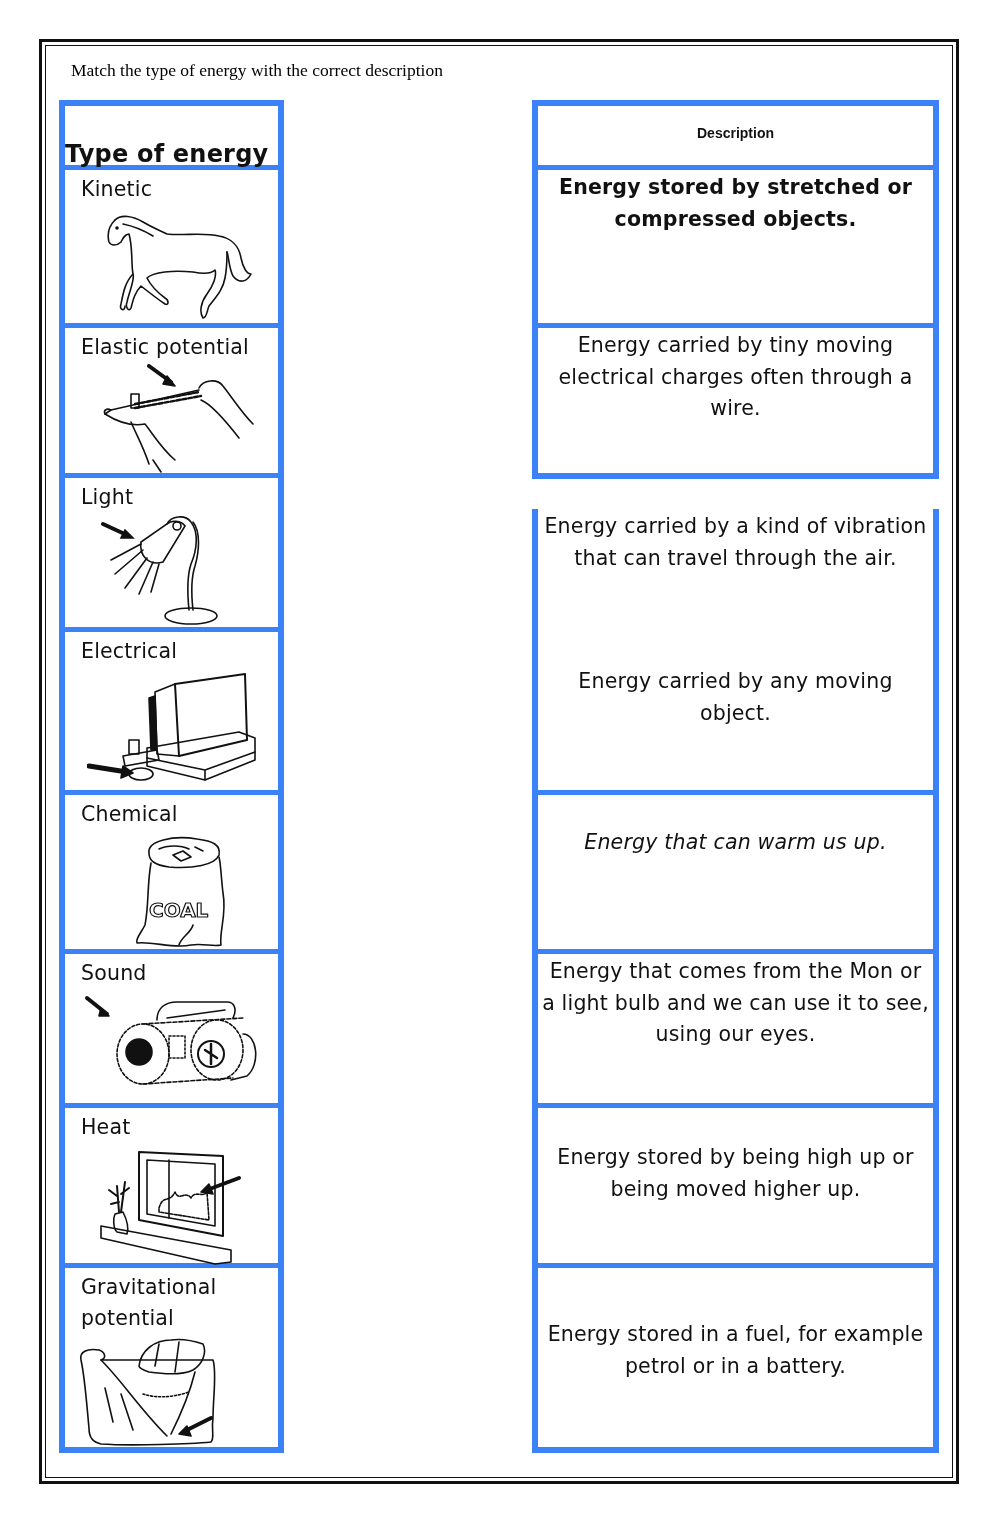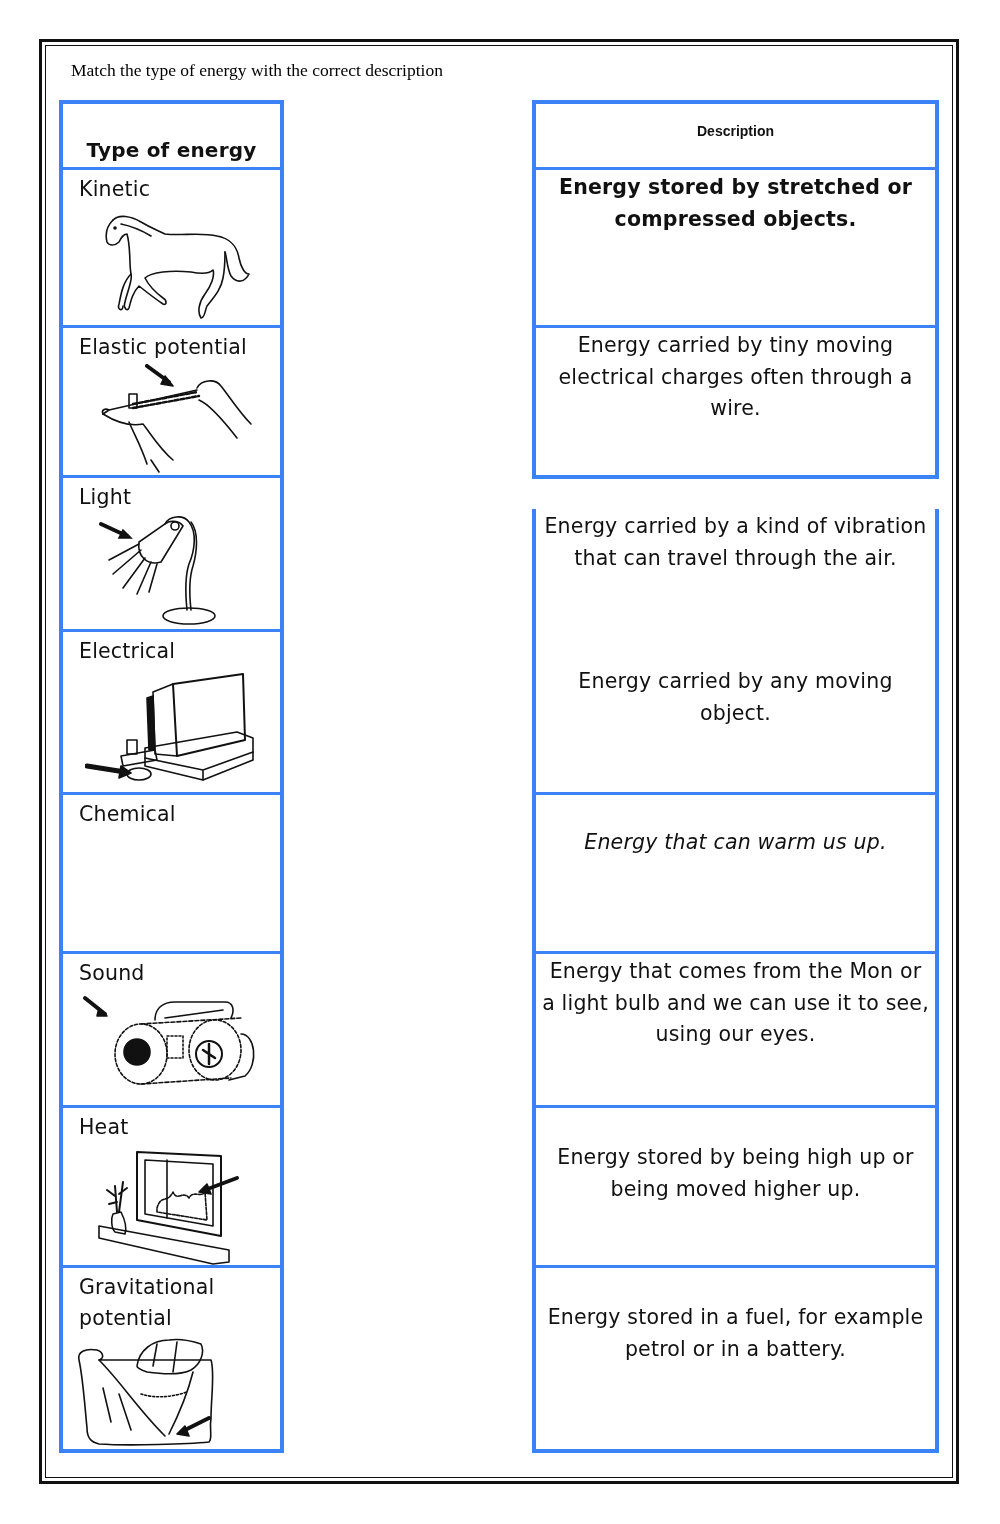--- a/index.html
+++ b/index.html
@@ -23,7 +23,7 @@
   .col-right { left: 532px; top: 100px; width: 407px; }
   .cell {
     position: absolute; left: 0; right: 0; box-sizing: border-box;
-    border: 4px solid #3b82f6; background: #fff;
+    border: 6px solid #3b82f6; background: #fff;
   }
   .cell + .cell { border-top: none; }
   .hand {

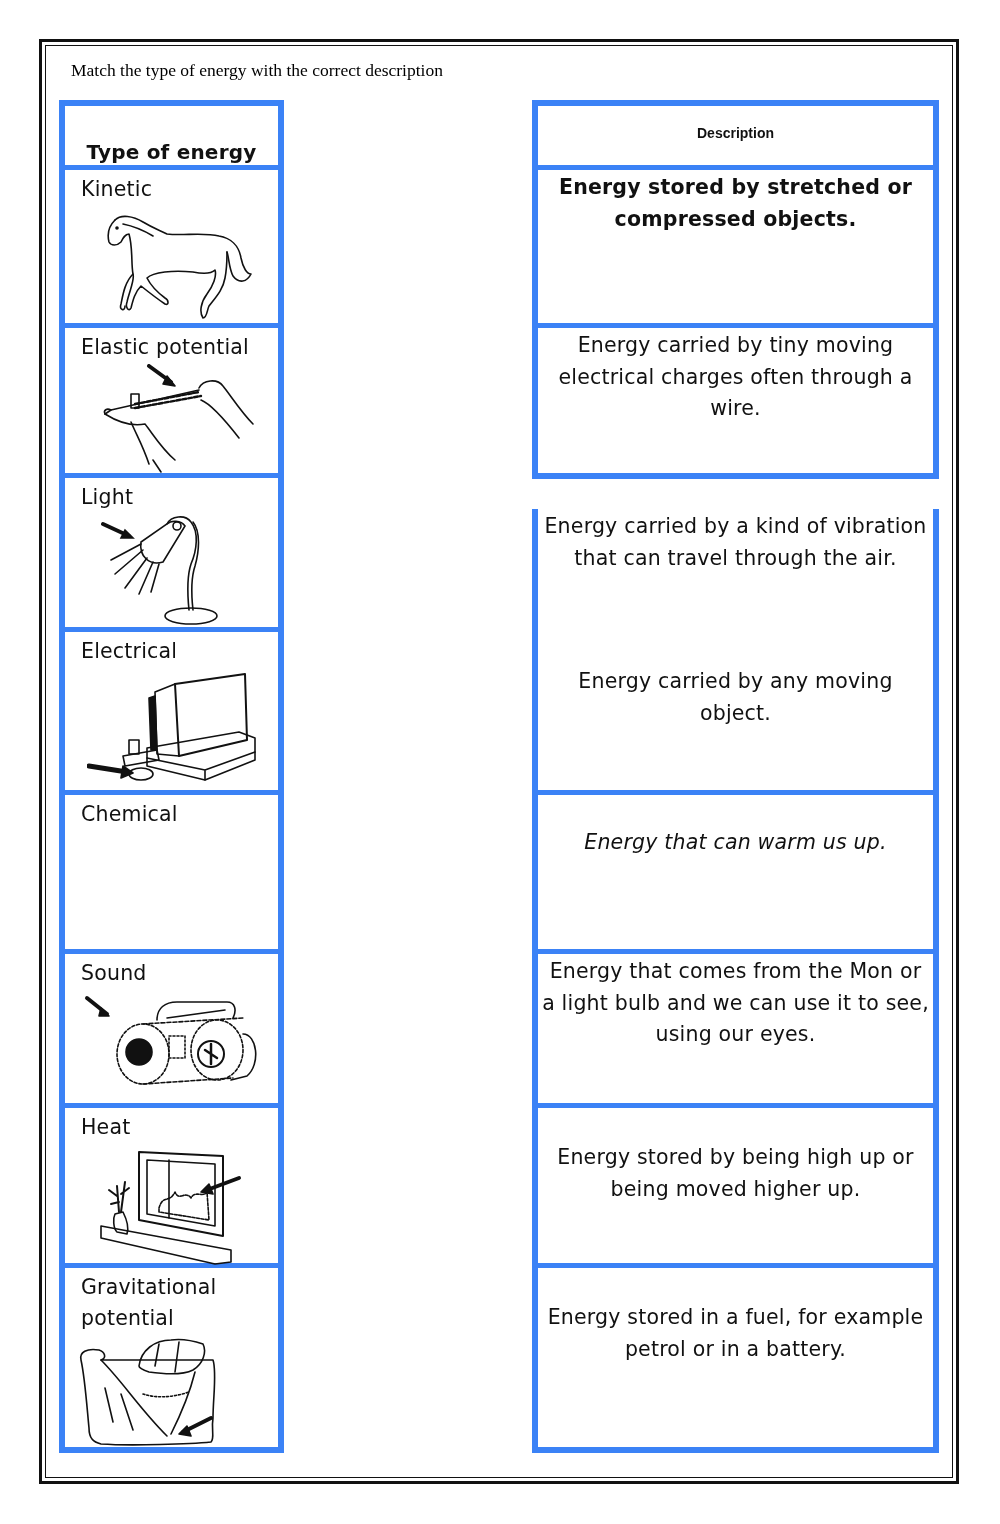--- a/index.html
+++ b/index.html
@@ -36,8 +36,8 @@
     margin-left: 8px;
   }
   .type-header {
-    position: absolute; left: 0; right: 0; top: 34px; text-align: center;
-    font-weight: bold; font-size: 20px;
+    position: absolute; left: 0; right: 0; top: 34px; text-align: left;
+    font-weight: bold; font-size: 24px;
   }
   .desc-header {
     position: absolute; left: 0; right: 0; top: 19px; text-align: center;

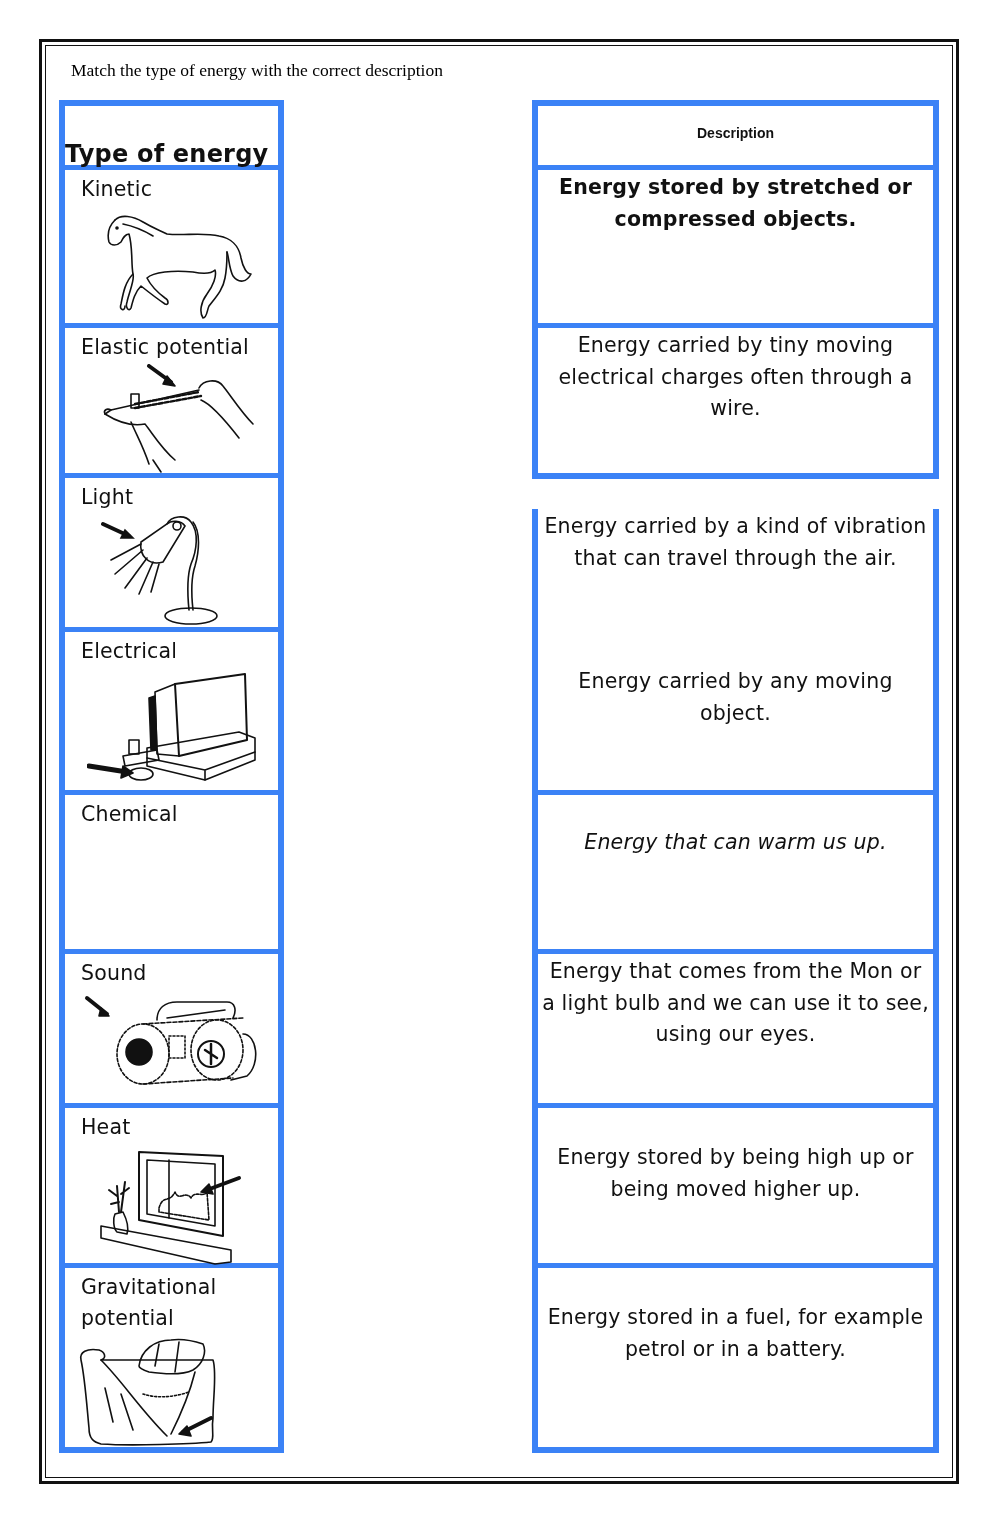--- a/index.html
+++ b/index.html
@@ -130,6 +130,15 @@
 
   <div class="cell" style="top:695px;height:160px;">
     <div class="type-label hand">Chemical</div>
+    <div class="illus" style="left:68px;top:40px;">
+      <svg width="100" height="118" viewBox="0 0 100 118" fill="none" stroke="#111" stroke-width="1.6" stroke-linejoin="round" stroke-linecap="round">
+        <path d="M16 18 C14 6 40 0 64 4 C80 6 88 10 86 20 C82 30 60 34 36 32 C22 30 16 26 16 18 Z"></path>
+        <path d="M26 14 C34 10 48 10 56 14 M40 20 L50 16 L58 22 L48 26 Z M62 12 L70 16"></path>
+        <path d="M18 28 C14 50 16 70 12 90 C8 98 2 104 4 108 C20 106 40 114 58 110 C70 108 80 112 88 110 C86 96 94 80 90 58 C88 42 88 30 86 22"></path>
+        <path d="M46 110 C48 102 58 98 60 90"></path>
+        <text x="16" y="82" font-family="DejaVu Sans, sans-serif" font-size="20" font-weight="bold" fill="#fff" stroke="#111" stroke-width="1.2">COAL</text>
+      </svg>
+    </div>
   </div>
 
   <div class="cell" style="top:854px;height:155px;">

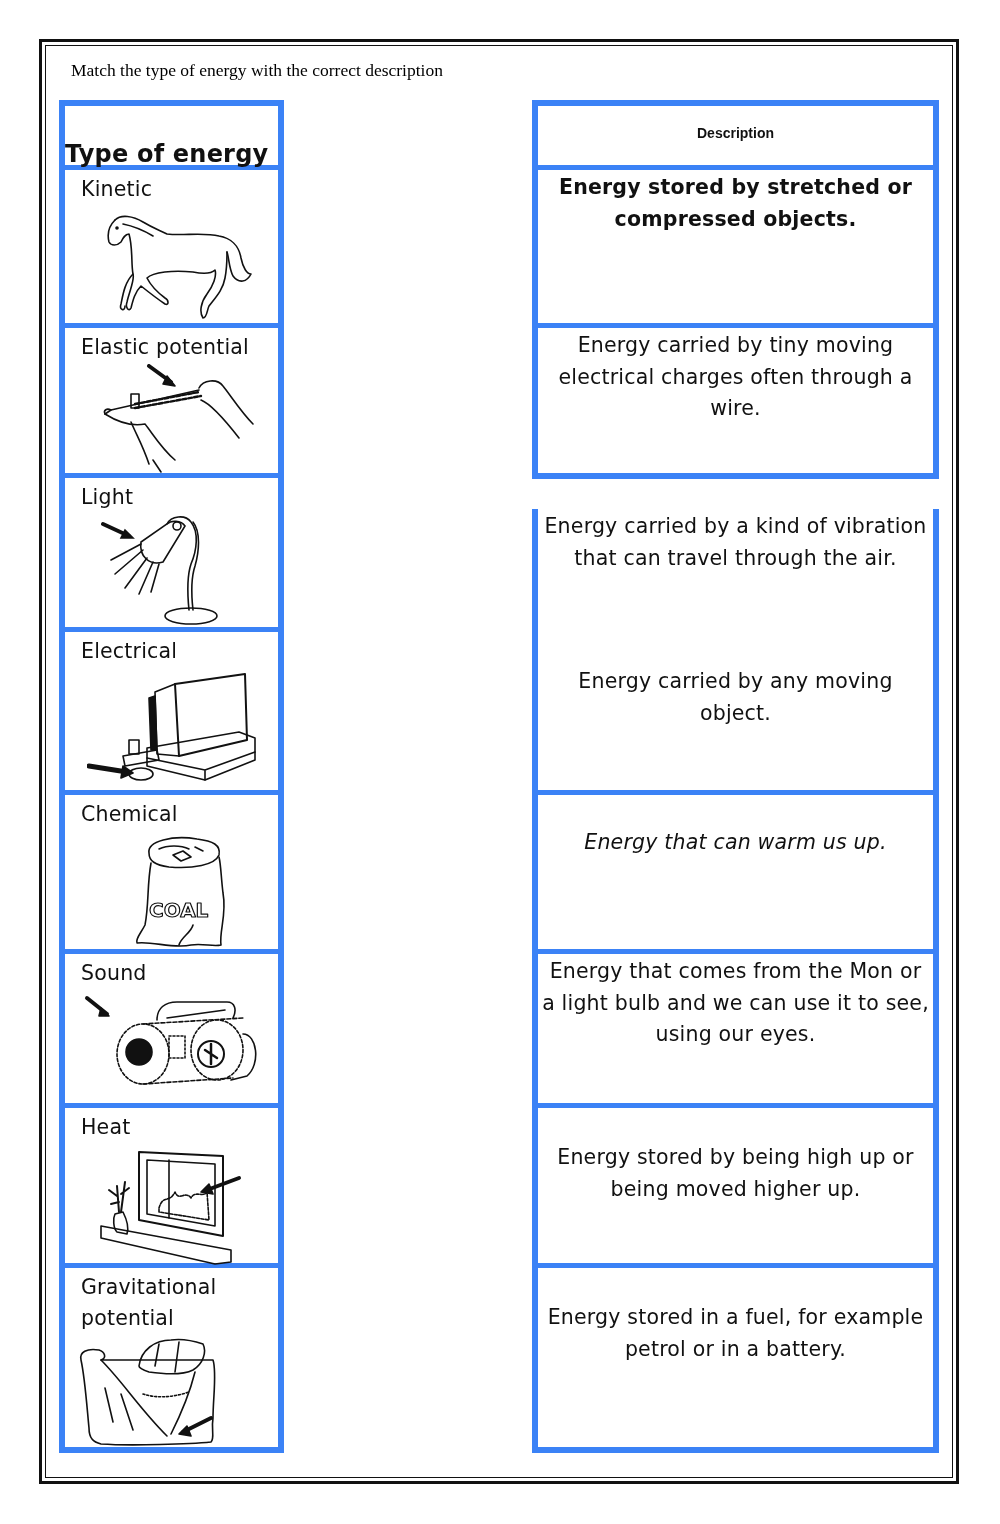--- a/index.html
+++ b/index.html
@@ -223,7 +223,7 @@
     <div class="desc-text hand" style="top:34px;">Energy stored by being high up or being moved higher up.</div>
   </div>
   <div class="cell" style="top:1168px;height:185px;">
-    <div class="desc-text hand" style="top:34px;">Energy stored in a fuel, for example petrol or in a battery.</div>
+    <div class="desc-text hand" style="top:51px;">Energy stored in a fuel, for example petrol or in a battery.</div>
   </div>
 </div>
 

